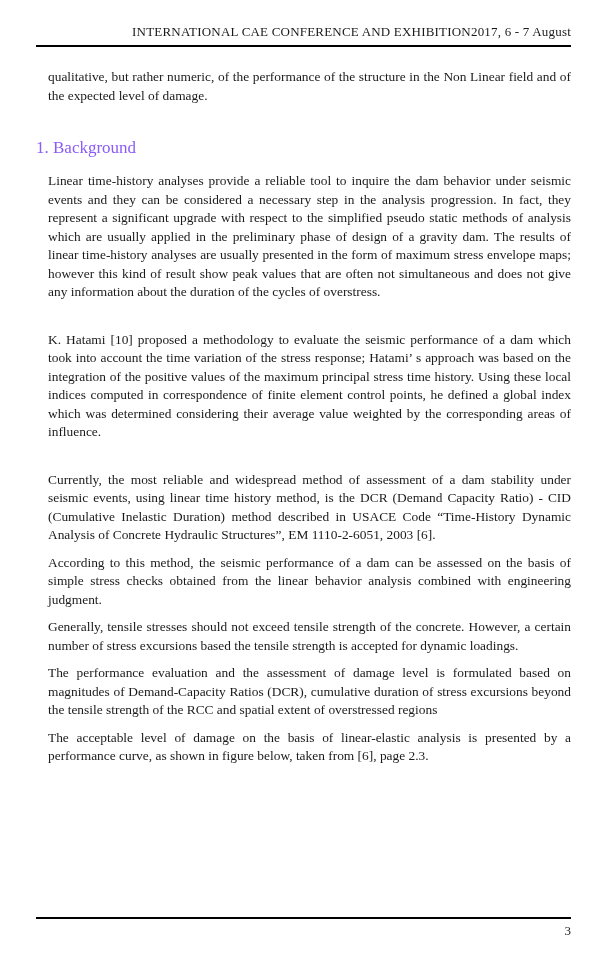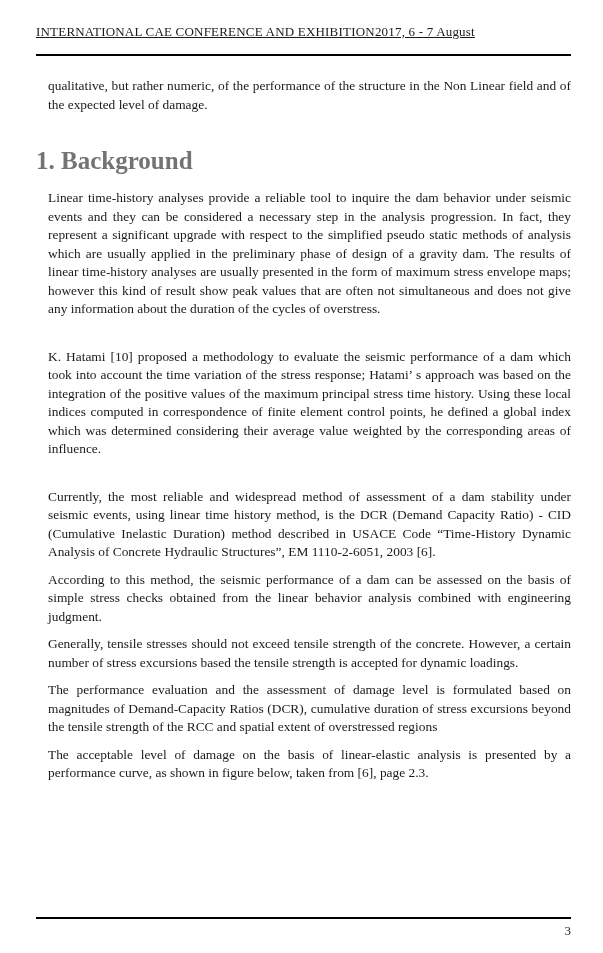--- a/index.html
+++ b/index.html
@@ -16,14 +16,13 @@
   .content { padding: 24px 32px 0 36px; }
   .running-header {
     display: flex;
-    justify-content: flex-start;
+    justify-content: flex-end;
     align-items: flex-end;
     font-size: 13px;
     letter-spacing: 0.2px;
-    padding-bottom: 14px;
+    padding-bottom: 5px;
     border-bottom: 2px solid #000000;
     white-space: nowrap;
-    text-decoration: underline;
   }
   .para {
     font-size: 13.4px;

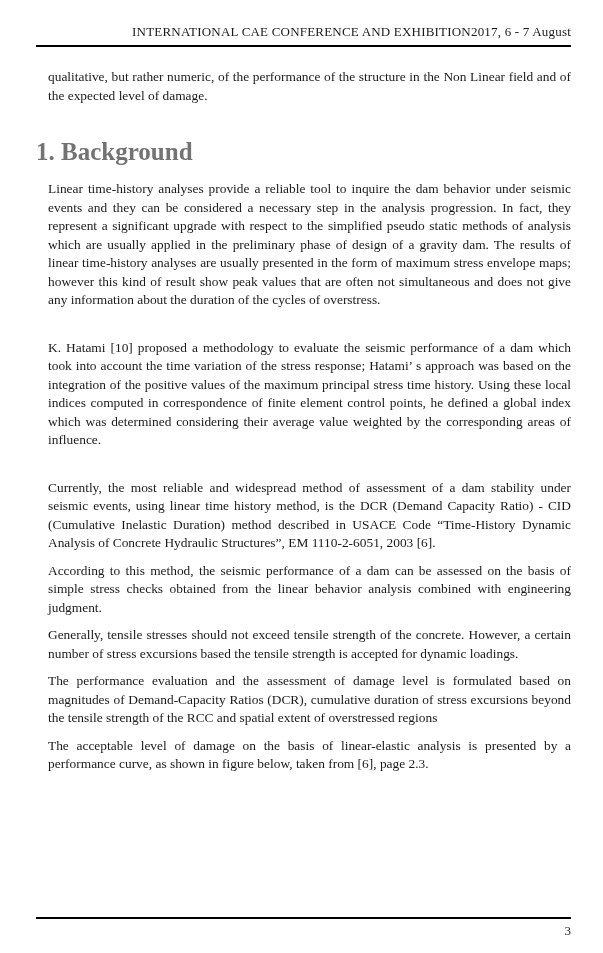--- a/index.html
+++ b/index.html
@@ -34,9 +34,9 @@
   .gap { margin-bottom: 29px; }
   .section-heading {
     margin: 33px 0 14px 0;
-    font-size: 25px;
-    font-weight: bold;
-    color: #737373;
+    font-size: 17px;
+    font-weight: normal;
+    color: #8b5cf6;
     font-family: "Liberation Serif", "DejaVu Serif", serif;
   }
   .page-footer {

